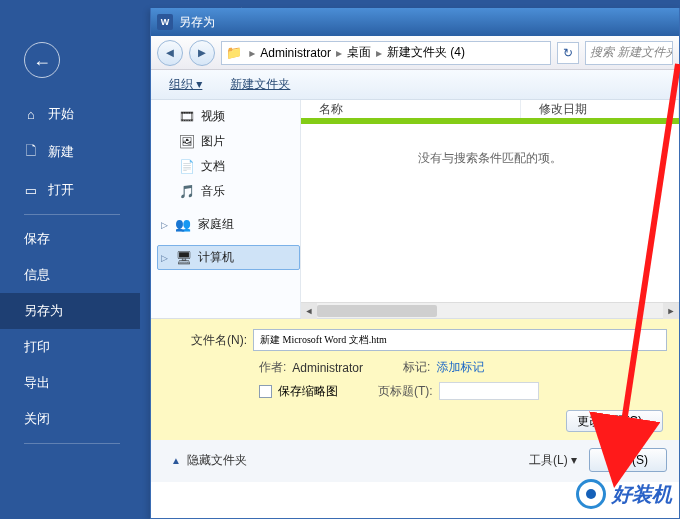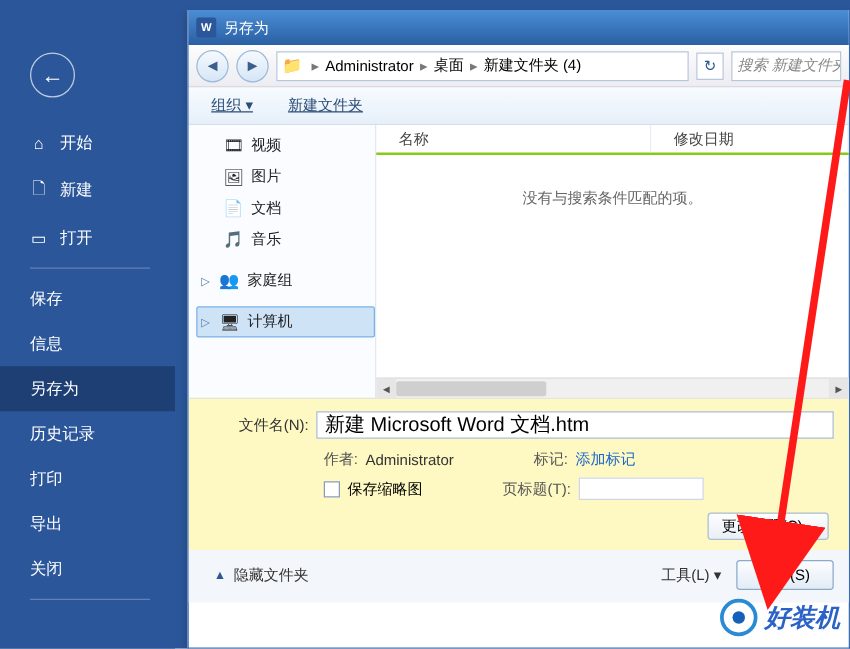--- a/index.html
+++ b/index.html
@@ -44,7 +44,7 @@
 .tree-caret { color: #5b7ba3; font-size: 9px; margin-right: 2px; }
 
 .filepane { flex: 1; display: flex; flex-direction: column; position: relative; }
-.col-headers { height: 24px; border-bottom: 2px solid #84cc16; display: flex; align-items: center; font-size: 12px; color: #444; }
+.col-headers { height: 24px; border-bottom: 6px solid #84cc16; display: flex; align-items: center; font-size: 12px; color: #444; }
 .col-headers .col { padding-left: 18px; border-right: 1px solid #e8edf3; height: 100%; display: flex; align-items: center; }
 .col-name { width: 220px; }
 .col-date { flex: 1; }

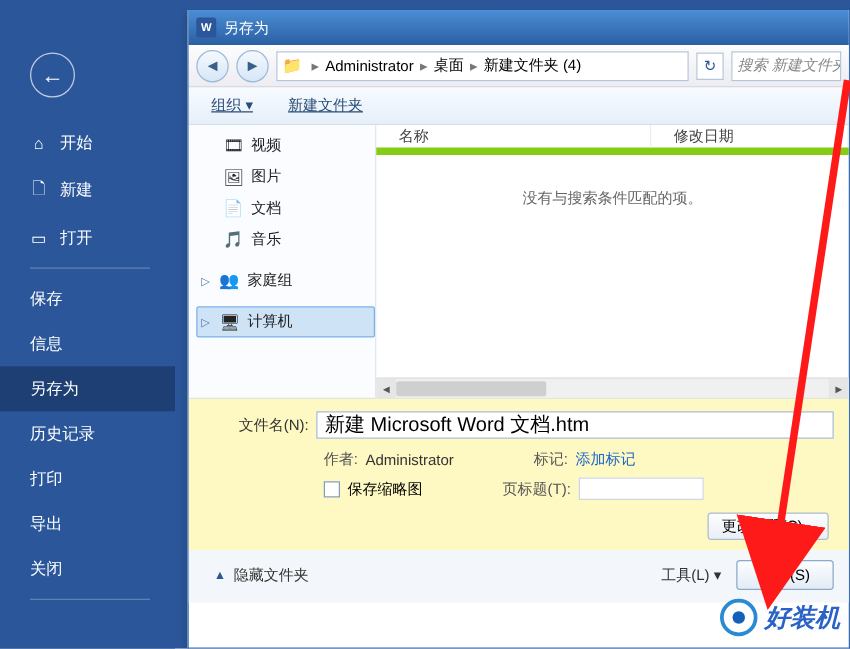--- a/index.html
+++ b/index.html
@@ -124,9 +124,6 @@
         <span>另存为</span>
       </div>
     <div class="ws-item">
-        <span>历史记录</span>
-      </div>
-    <div class="ws-item">
         <span>打印</span>
       </div>
     <div class="ws-item">

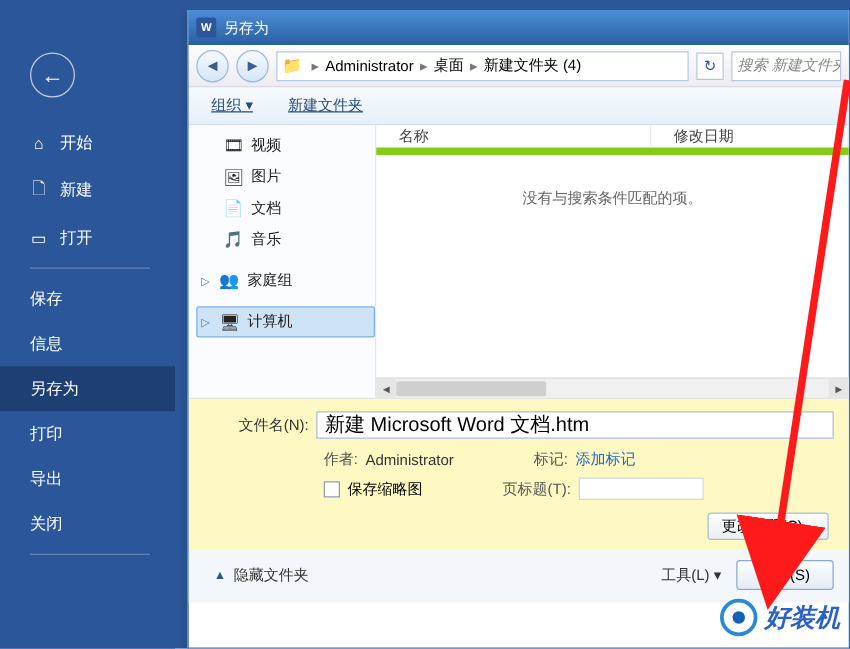--- a/index.html
+++ b/index.html
@@ -59,7 +59,7 @@
 .form-row { display: flex; align-items: center; margin-bottom: 8px; }
 .form-row .lbl { width: 82px; text-align: right; padding-right: 6px; color: #333; }
 .form-row .field { flex: 1; height: 22px; border: 1px solid #abbdd2; background: #fff; padding: 0 6px; display: flex; align-items: center; font-size: 12px; }
-.form-row .field input { border: none; outline: none; width: 100%; font-size: 16px; font-family: Liberation Sans, sans-serif; }
+.form-row .field input { border: none; outline: none; width: 100%; font-size: 10px; font-family: Liberation Serif, serif; }
 .meta-row { display: flex; gap: 64px; padding-left: 88px; margin-bottom: 6px; font-size: 12px; }
 .meta-pair { display: flex; align-items: center; gap: 6px; }
 .meta-pair .mlbl { color: #555; }

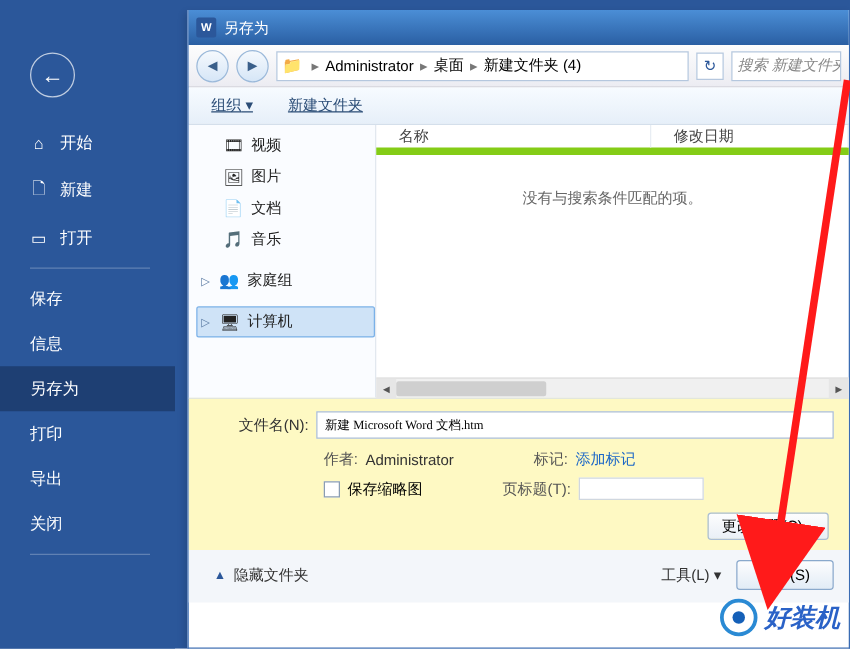--- a/index.html
+++ b/index.html
@@ -60,7 +60,7 @@
 .form-row .lbl { width: 82px; text-align: right; padding-right: 6px; color: #333; }
 .form-row .field { flex: 1; height: 22px; border: 1px solid #abbdd2; background: #fff; padding: 0 6px; display: flex; align-items: center; font-size: 12px; }
 .form-row .field input { border: none; outline: none; width: 100%; font-size: 10px; font-family: Liberation Serif, serif; }
-.meta-row { display: flex; gap: 64px; padding-left: 88px; margin-bottom: 6px; font-size: 12px; }
+.meta-row { display: flex; gap: 40px; padding-left: 88px; margin-bottom: 6px; font-size: 12px; }
 .meta-pair { display: flex; align-items: center; gap: 6px; }
 .meta-pair .mlbl { color: #555; }
 .meta-pair .mval { color: #333; }

